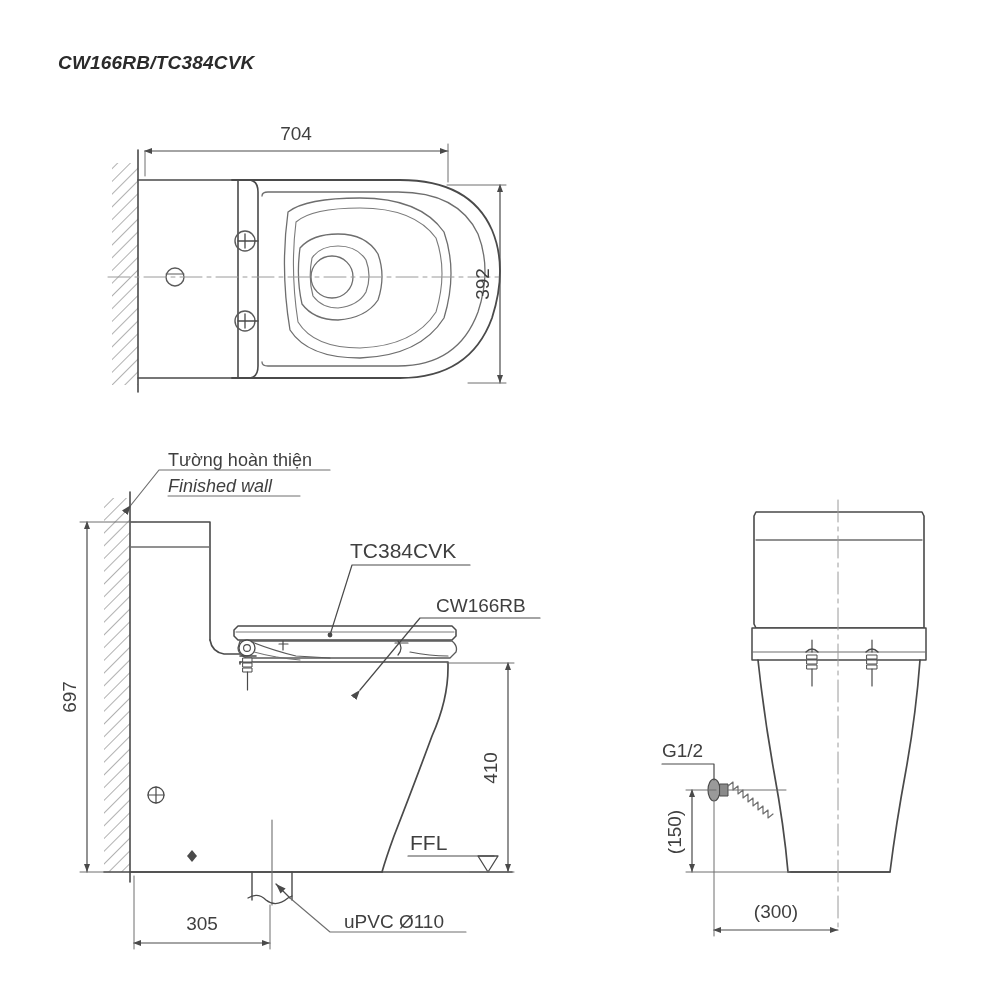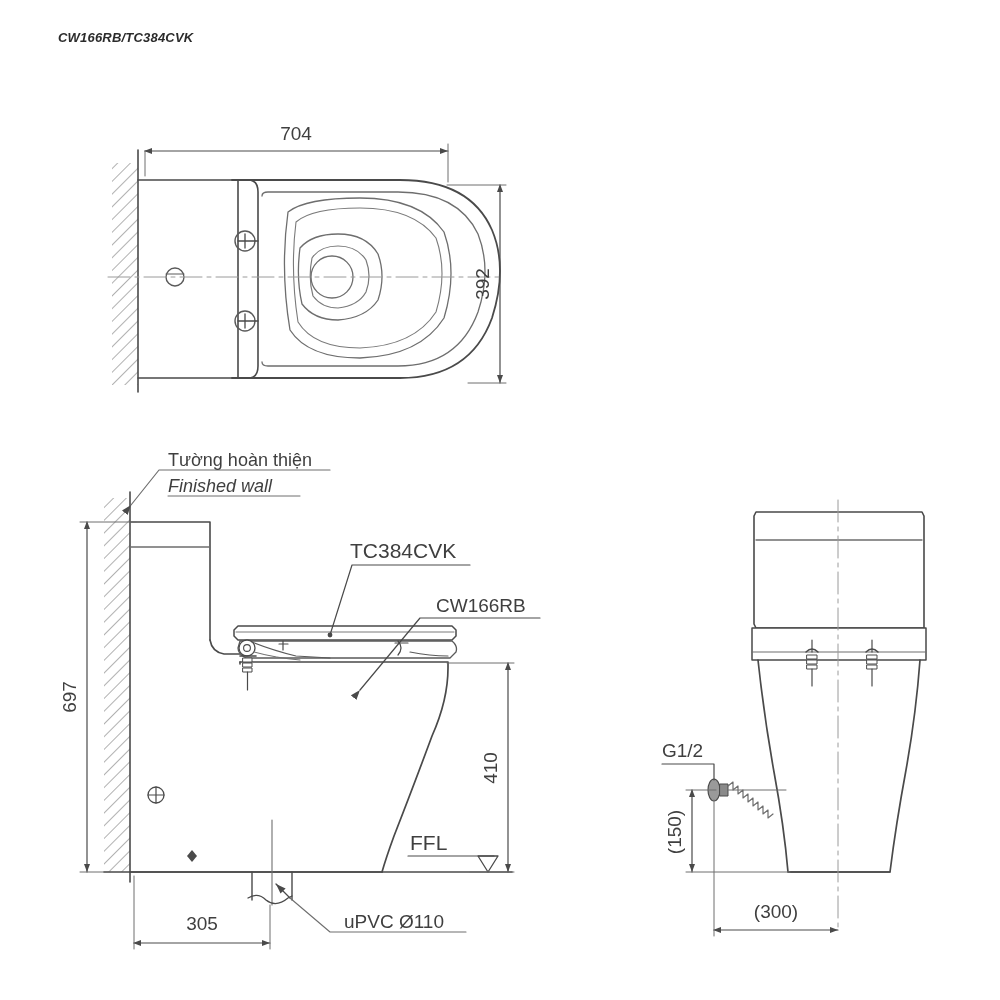--- a/index.html
+++ b/index.html
@@ -25,8 +25,8 @@
   .title {
     position: absolute;
     left: 58px;
-    top: 30px;
-    font-size: 13px;
+    top: 52px;
+    font-size: 19px;
     font-weight: bold;
     font-style: italic;
     letter-spacing: 0.2px;

